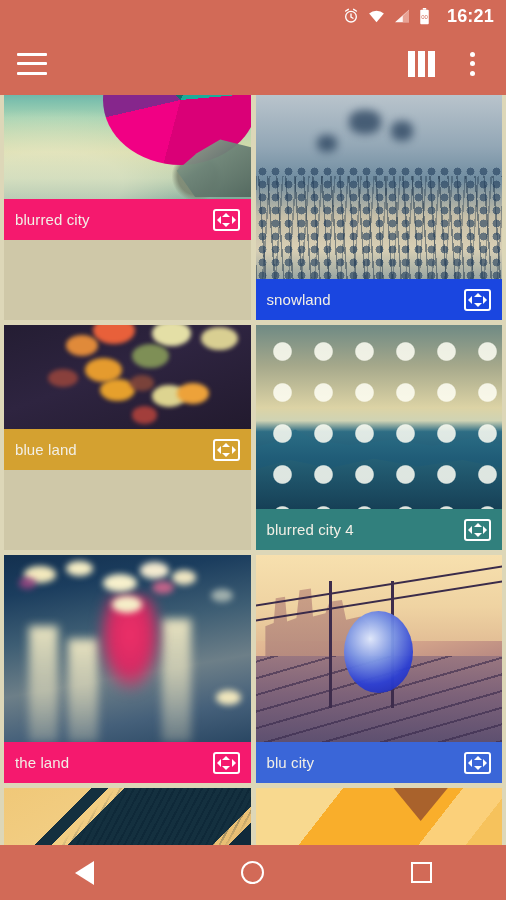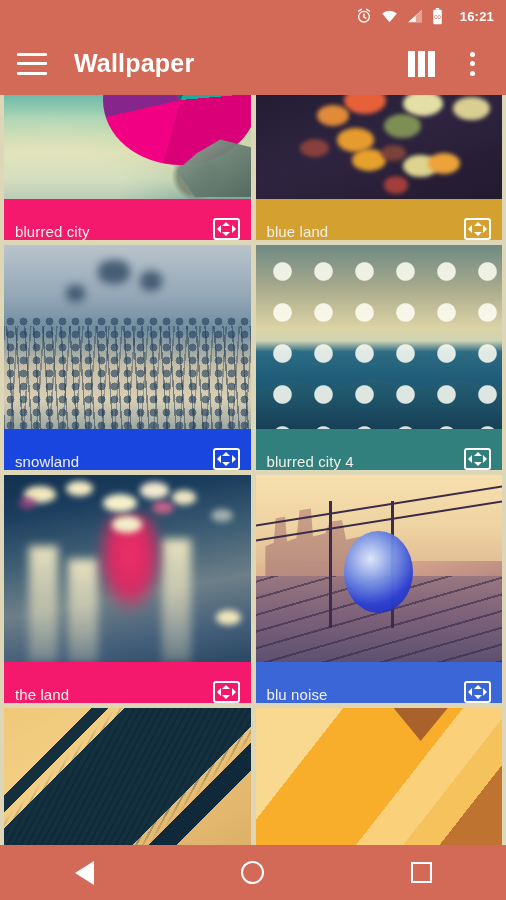--- a/index.html
+++ b/index.html
@@ -35,7 +35,7 @@
   .status-icon { display: block; }
   .status-clock {
     color: #ffffff;
-    font-size: 13px;
+    font-size: 18px;
     font-weight: bold;
     letter-spacing: 0.2px;
     line-height: 1;

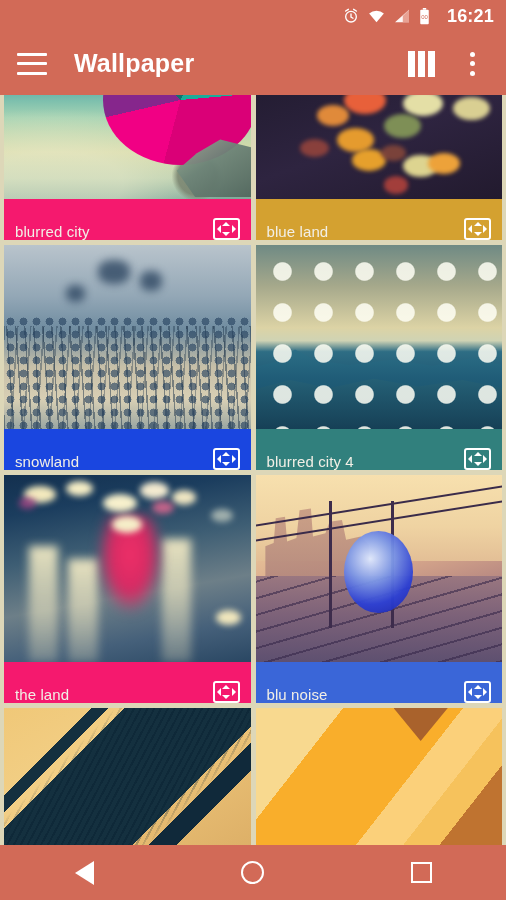--- a/index.html
+++ b/index.html
@@ -379,7 +379,6 @@
         <span></span>
         <span></span>
     </div>
-    <div class="app-title">Wallpaper</div>
     <div class="app-bar-spacer"></div>
     <div class="grid-icon">
       <i></i>

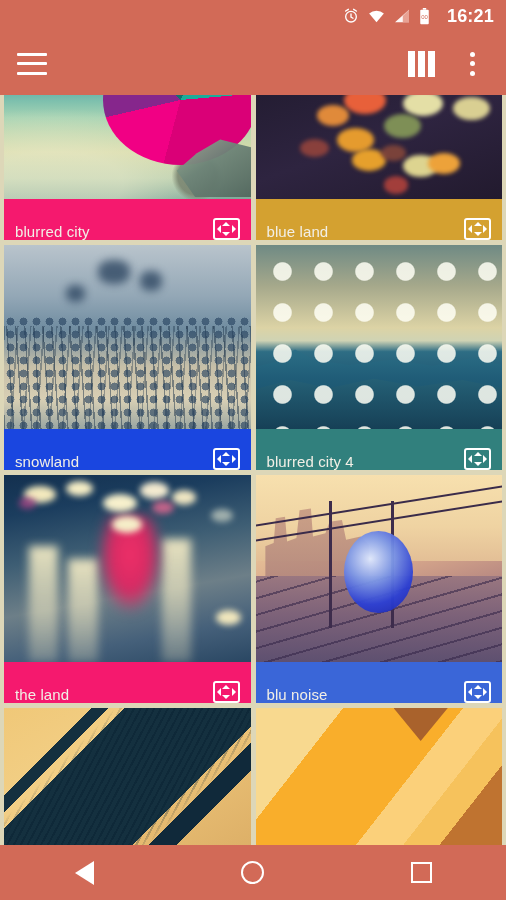--- a/index.html
+++ b/index.html
@@ -113,7 +113,7 @@
   .tile-label {
     height: 41px;
     display: flex;
-    align-items: flex-end;
+    align-items: center;
     padding: 0 11px;
     gap: 8px;
   }

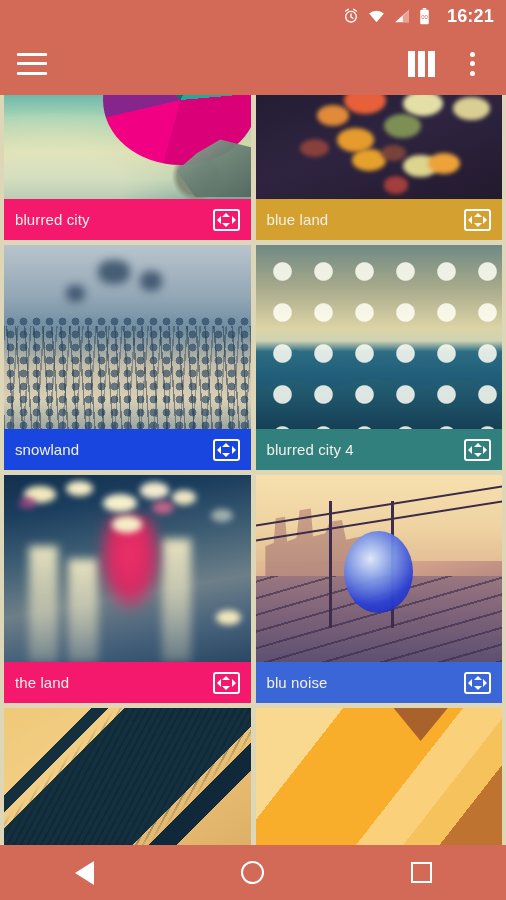--- a/index.html
+++ b/index.html
@@ -410,6 +410,24 @@
     </div>
 
     <div class="tile">
+      <div class="tile-art" style="height:184px">
+        <div class="art art-snowland">
+          <div class="blur" style="left:38%;top:8%;width:13%;height:13%"></div>
+          <div class="blur" style="left:55%;top:14%;width:9%;height:11%"></div>
+          <div class="blur" style="left:25%;top:22%;width:8%;height:9%"></div>
+          <div class="stalks"></div>
+          <div class="dots"></div>
+        </div>
+      </div>
+      <div class="tile-label" style="background:#1A46E0">
+        <span class="tile-name">snowland</span>
+        <span class="fit-icon">
+            <i></i>
+          </span>
+      </div>
+    </div>
+
+    <div class="tile">
       <div class="tile-art" style="height:104px">
         <div class="art art-blueland">
           <b style="left:36%;top:-8%;width:17%;height:26%;background:#e8603a"></b>
@@ -428,24 +446,6 @@
       </div>
       <div class="tile-label" style="background:#D4A130">
         <span class="tile-name">blue land</span>
-        <span class="fit-icon">
-            <i></i>
-          </span>
-      </div>
-    </div>
-
-    <div class="tile">
-      <div class="tile-art" style="height:184px">
-        <div class="art art-snowland">
-          <div class="blur" style="left:38%;top:8%;width:13%;height:13%"></div>
-          <div class="blur" style="left:55%;top:14%;width:9%;height:11%"></div>
-          <div class="blur" style="left:25%;top:22%;width:8%;height:9%"></div>
-          <div class="stalks"></div>
-          <div class="dots"></div>
-        </div>
-      </div>
-      <div class="tile-label" style="background:#1A46E0">
-        <span class="tile-name">snowland</span>
         <span class="fit-icon">
             <i></i>
           </span>

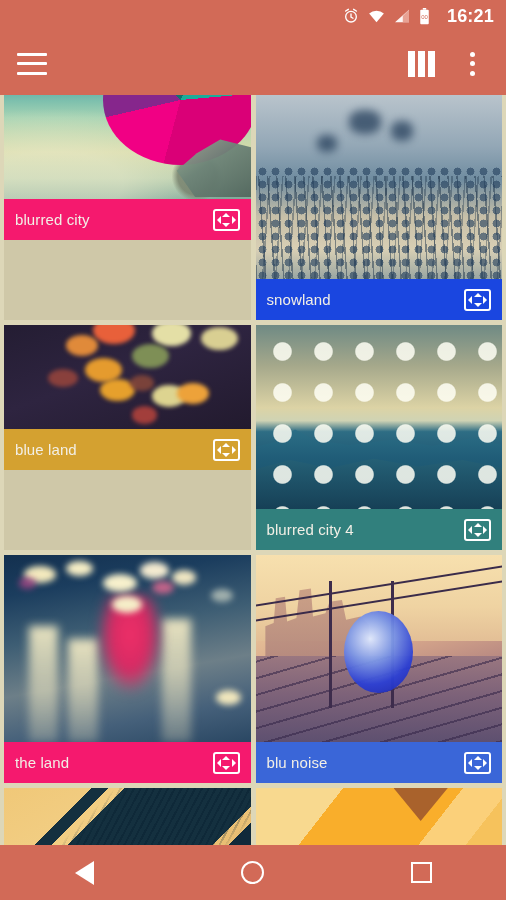--- a/index.html
+++ b/index.html
@@ -510,7 +510,7 @@
         </div>
       </div>
       <div class="tile-label" style="background:#3A66D8">
-        <span class="tile-name">blu noise</span>
+        <span class="tile-name">blu city</span>
         <span class="fit-icon">
             <i></i>
           </span>

